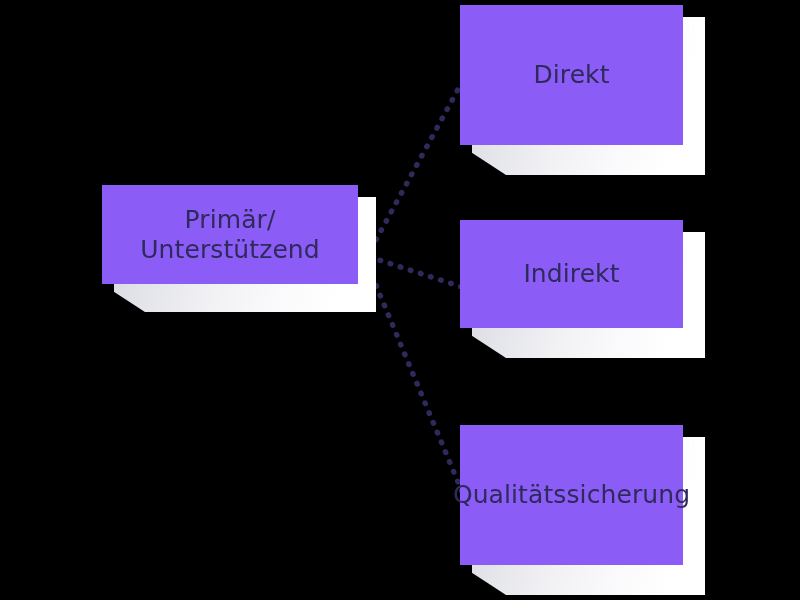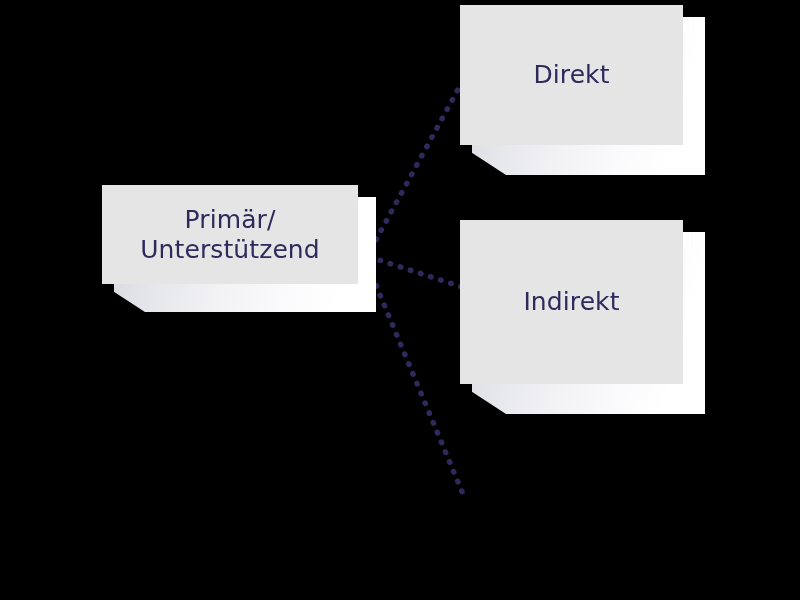--- a/index.html
+++ b/index.html
@@ -70,7 +70,7 @@
     top: 0;
     right: 0;
     bottom: 0;
-    background: #e5e5e5;
+    background: #8b5cf6;
     display: flex;
     align-items: center;
     justify-content: center;

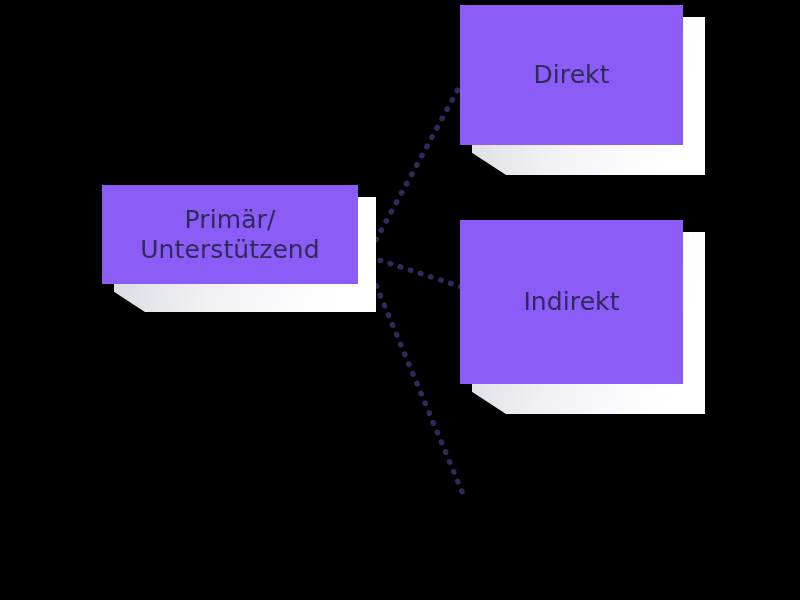--- a/index.html
+++ b/index.html
@@ -94,7 +94,7 @@
   #node-root .paper { right: -18px; bottom: -28px; }
 
   #node-direkt { left: 460px; top:   5px; width: 223px; height: 140px; }
-  #node-indirekt { left: 460px; top: 220px; width: 223px; height: 164px; }
+  #node-indirekt { left: 460px; top: 220px; width: 223px; height: 108px; }
   #node-qs     { left: 460px; top: 425px; width: 223px; height: 140px; }
 
   

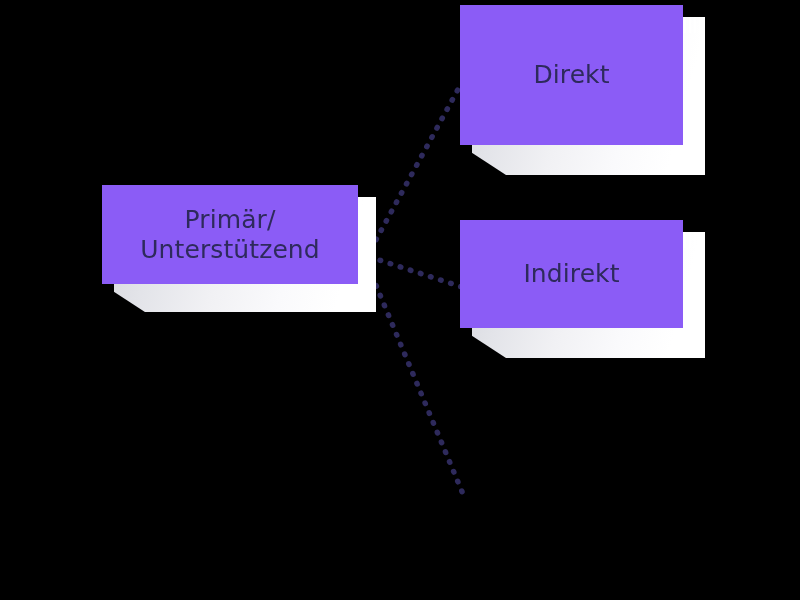--- a/index.html
+++ b/index.html
@@ -154,6 +154,15 @@
     </div>
   </div>
 
+  <div class="node" id="node-qs">
+    <div class="paper">
+      <div class="teeth"></div>
+    </div>
+    <div class="bevel"></div>
+    <div class="card">
+      <span class="card-label wide">Qualitätssicherung</span>
+    </div>
+  </div>
 
 </div>
 

